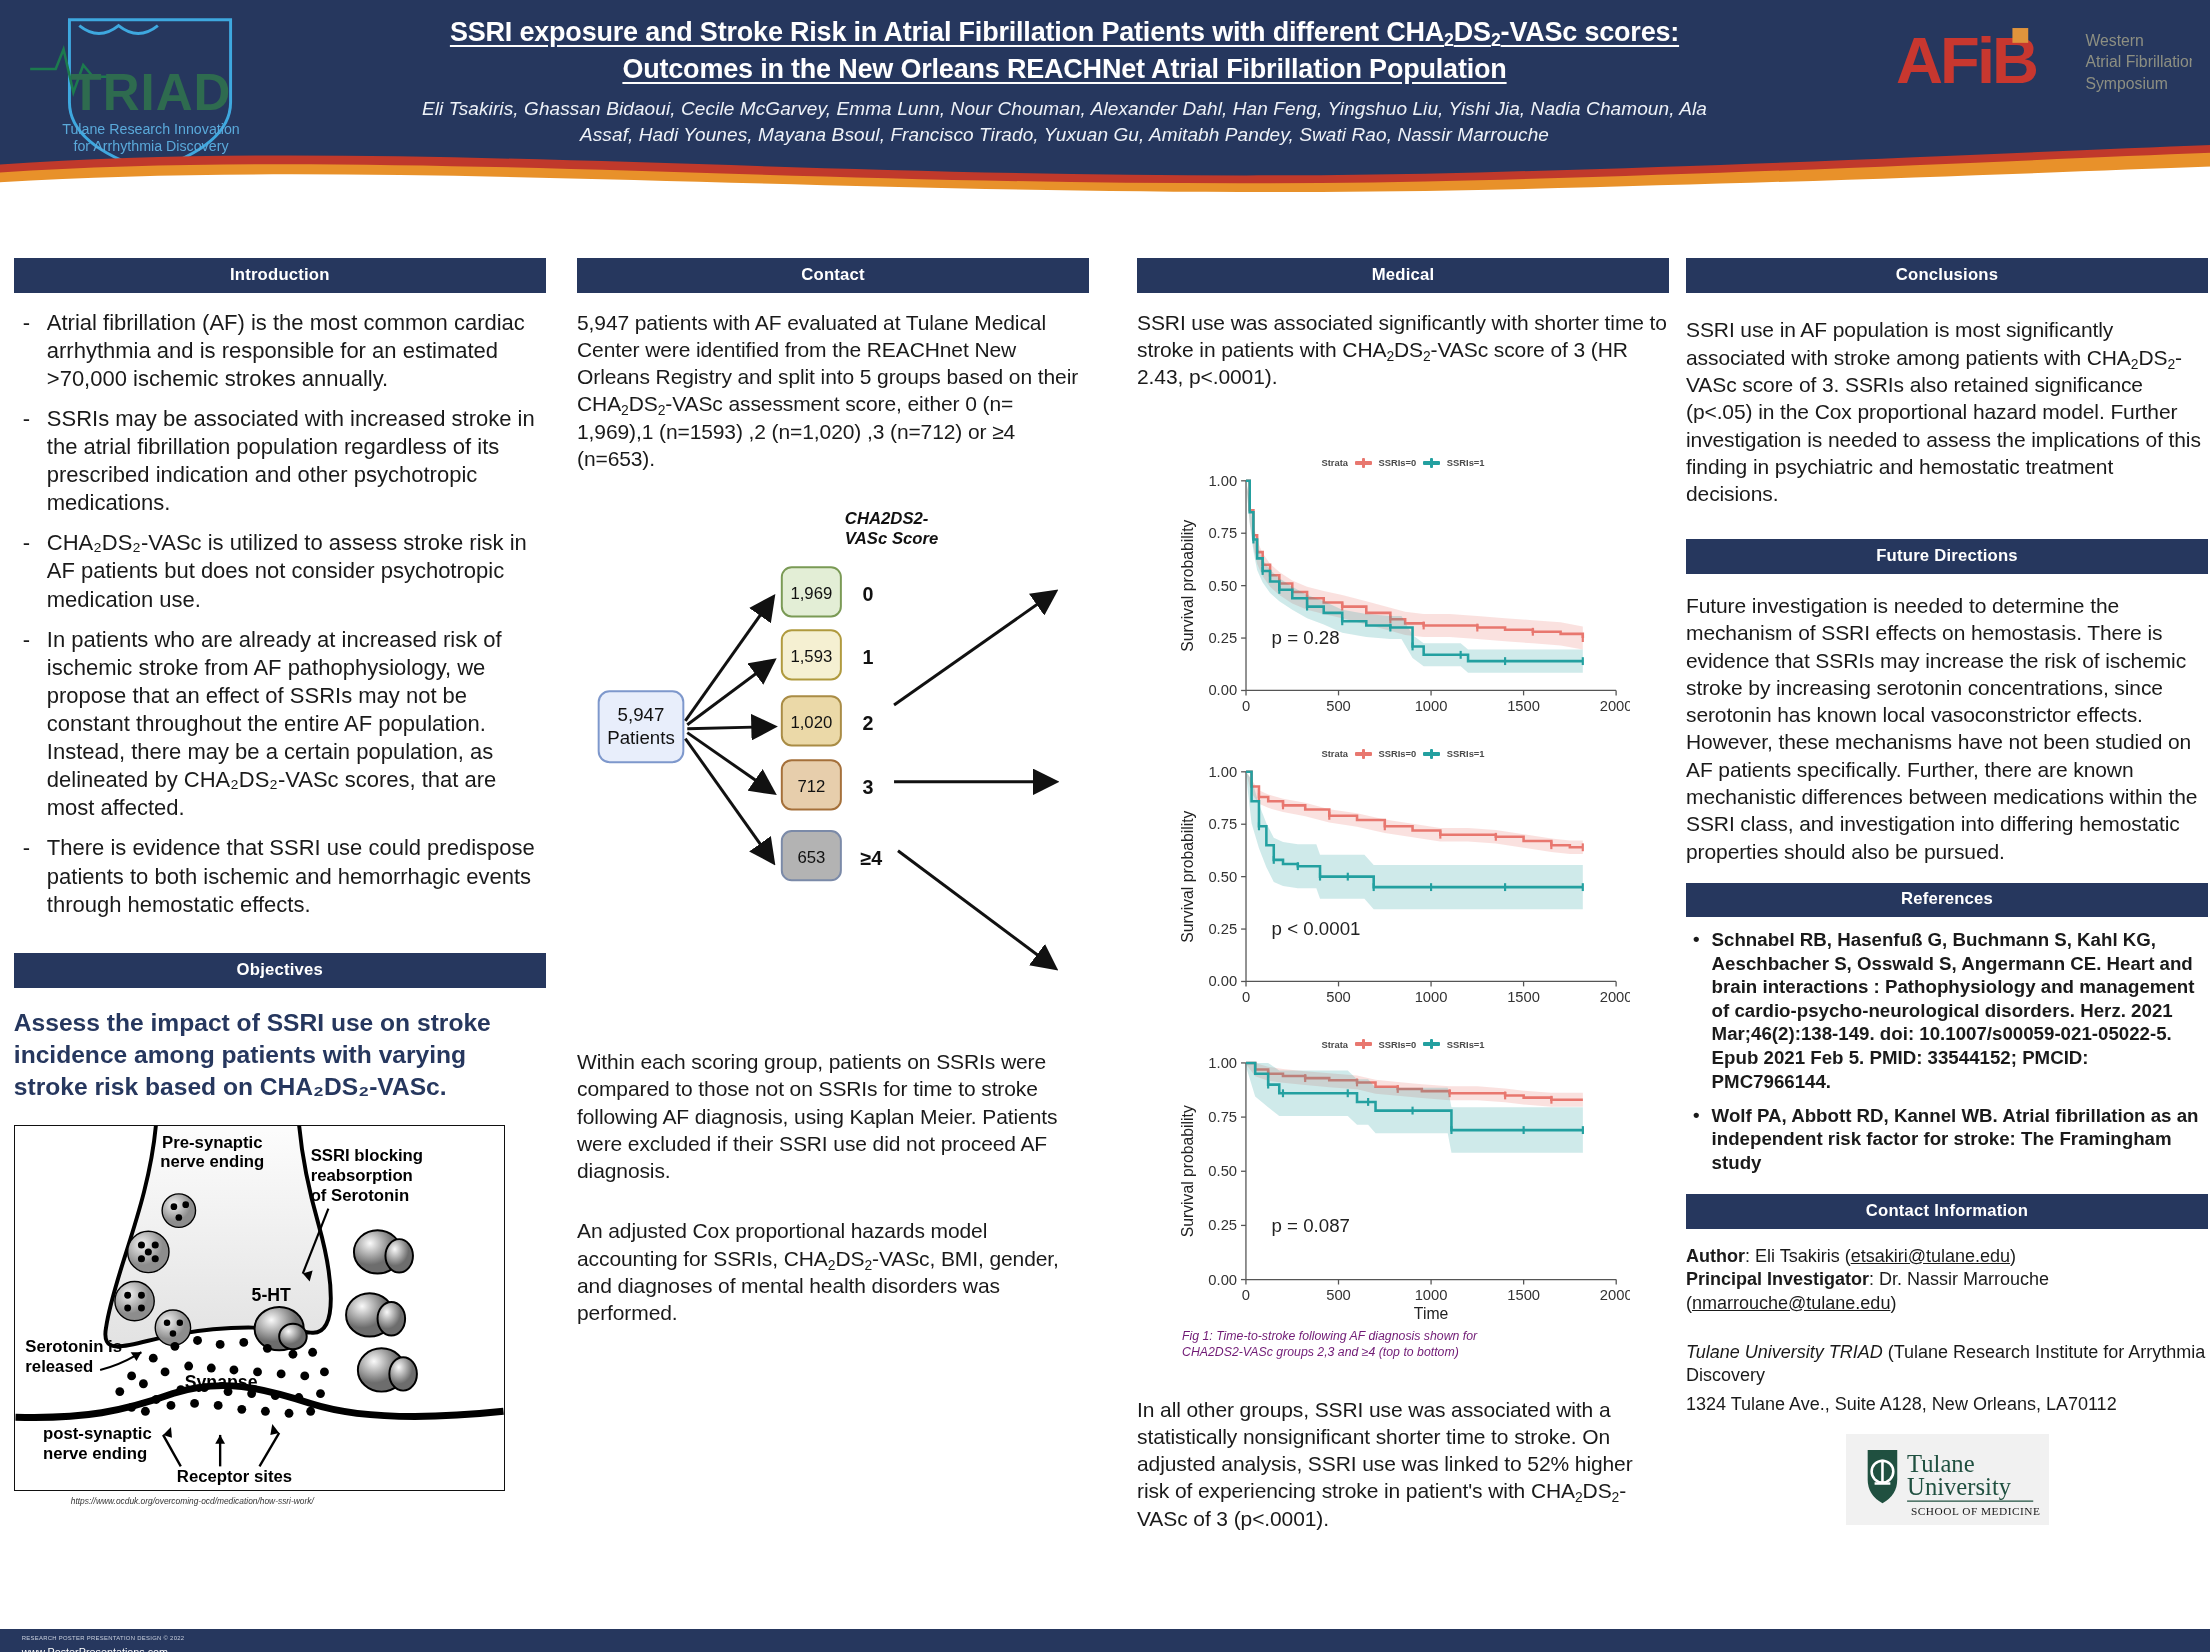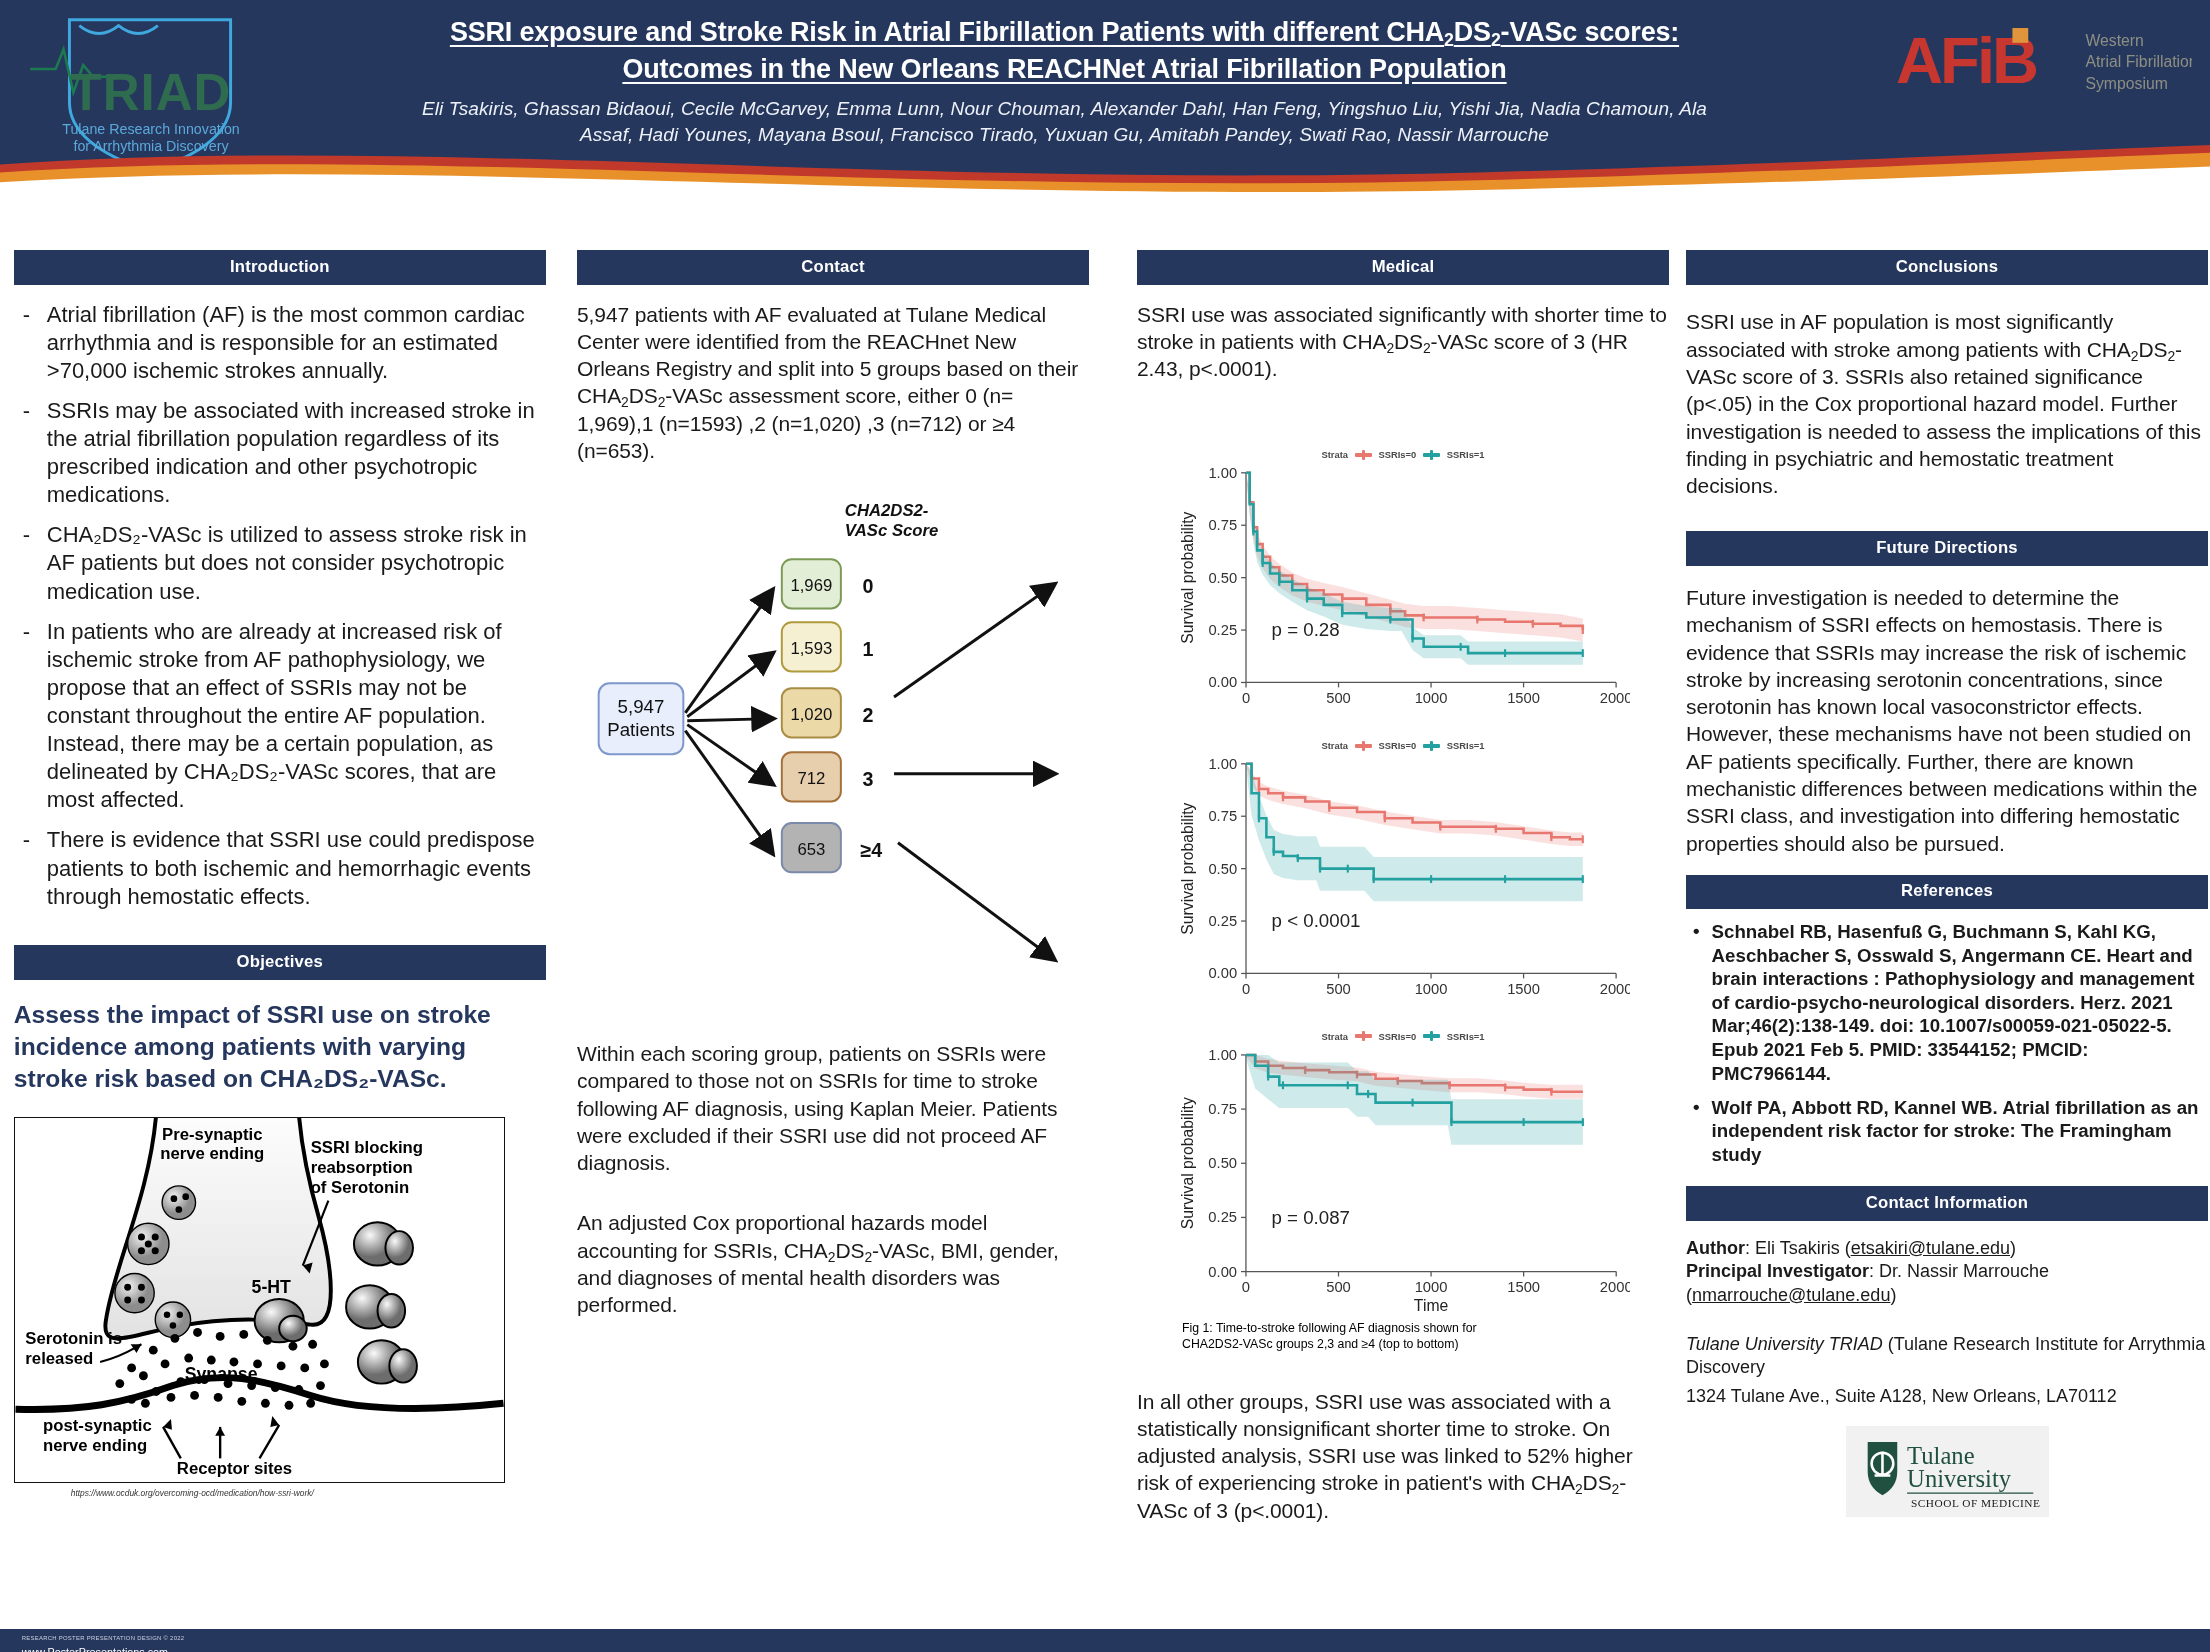--- a/index.html
+++ b/index.html
@@ -37,7 +37,7 @@
   .afib-logo { position:absolute; left:1896px; top:21.7px; width:296px; height:91px; }
 
   
-  .col { position:absolute; top:250px; }
+  .col { position:absolute; top:258px; }
   .col1 { left:13.8px;  width:532px; }
   .col2 { left:577px; width:512px; }
   .col3 { left:1137px;width:532px; }

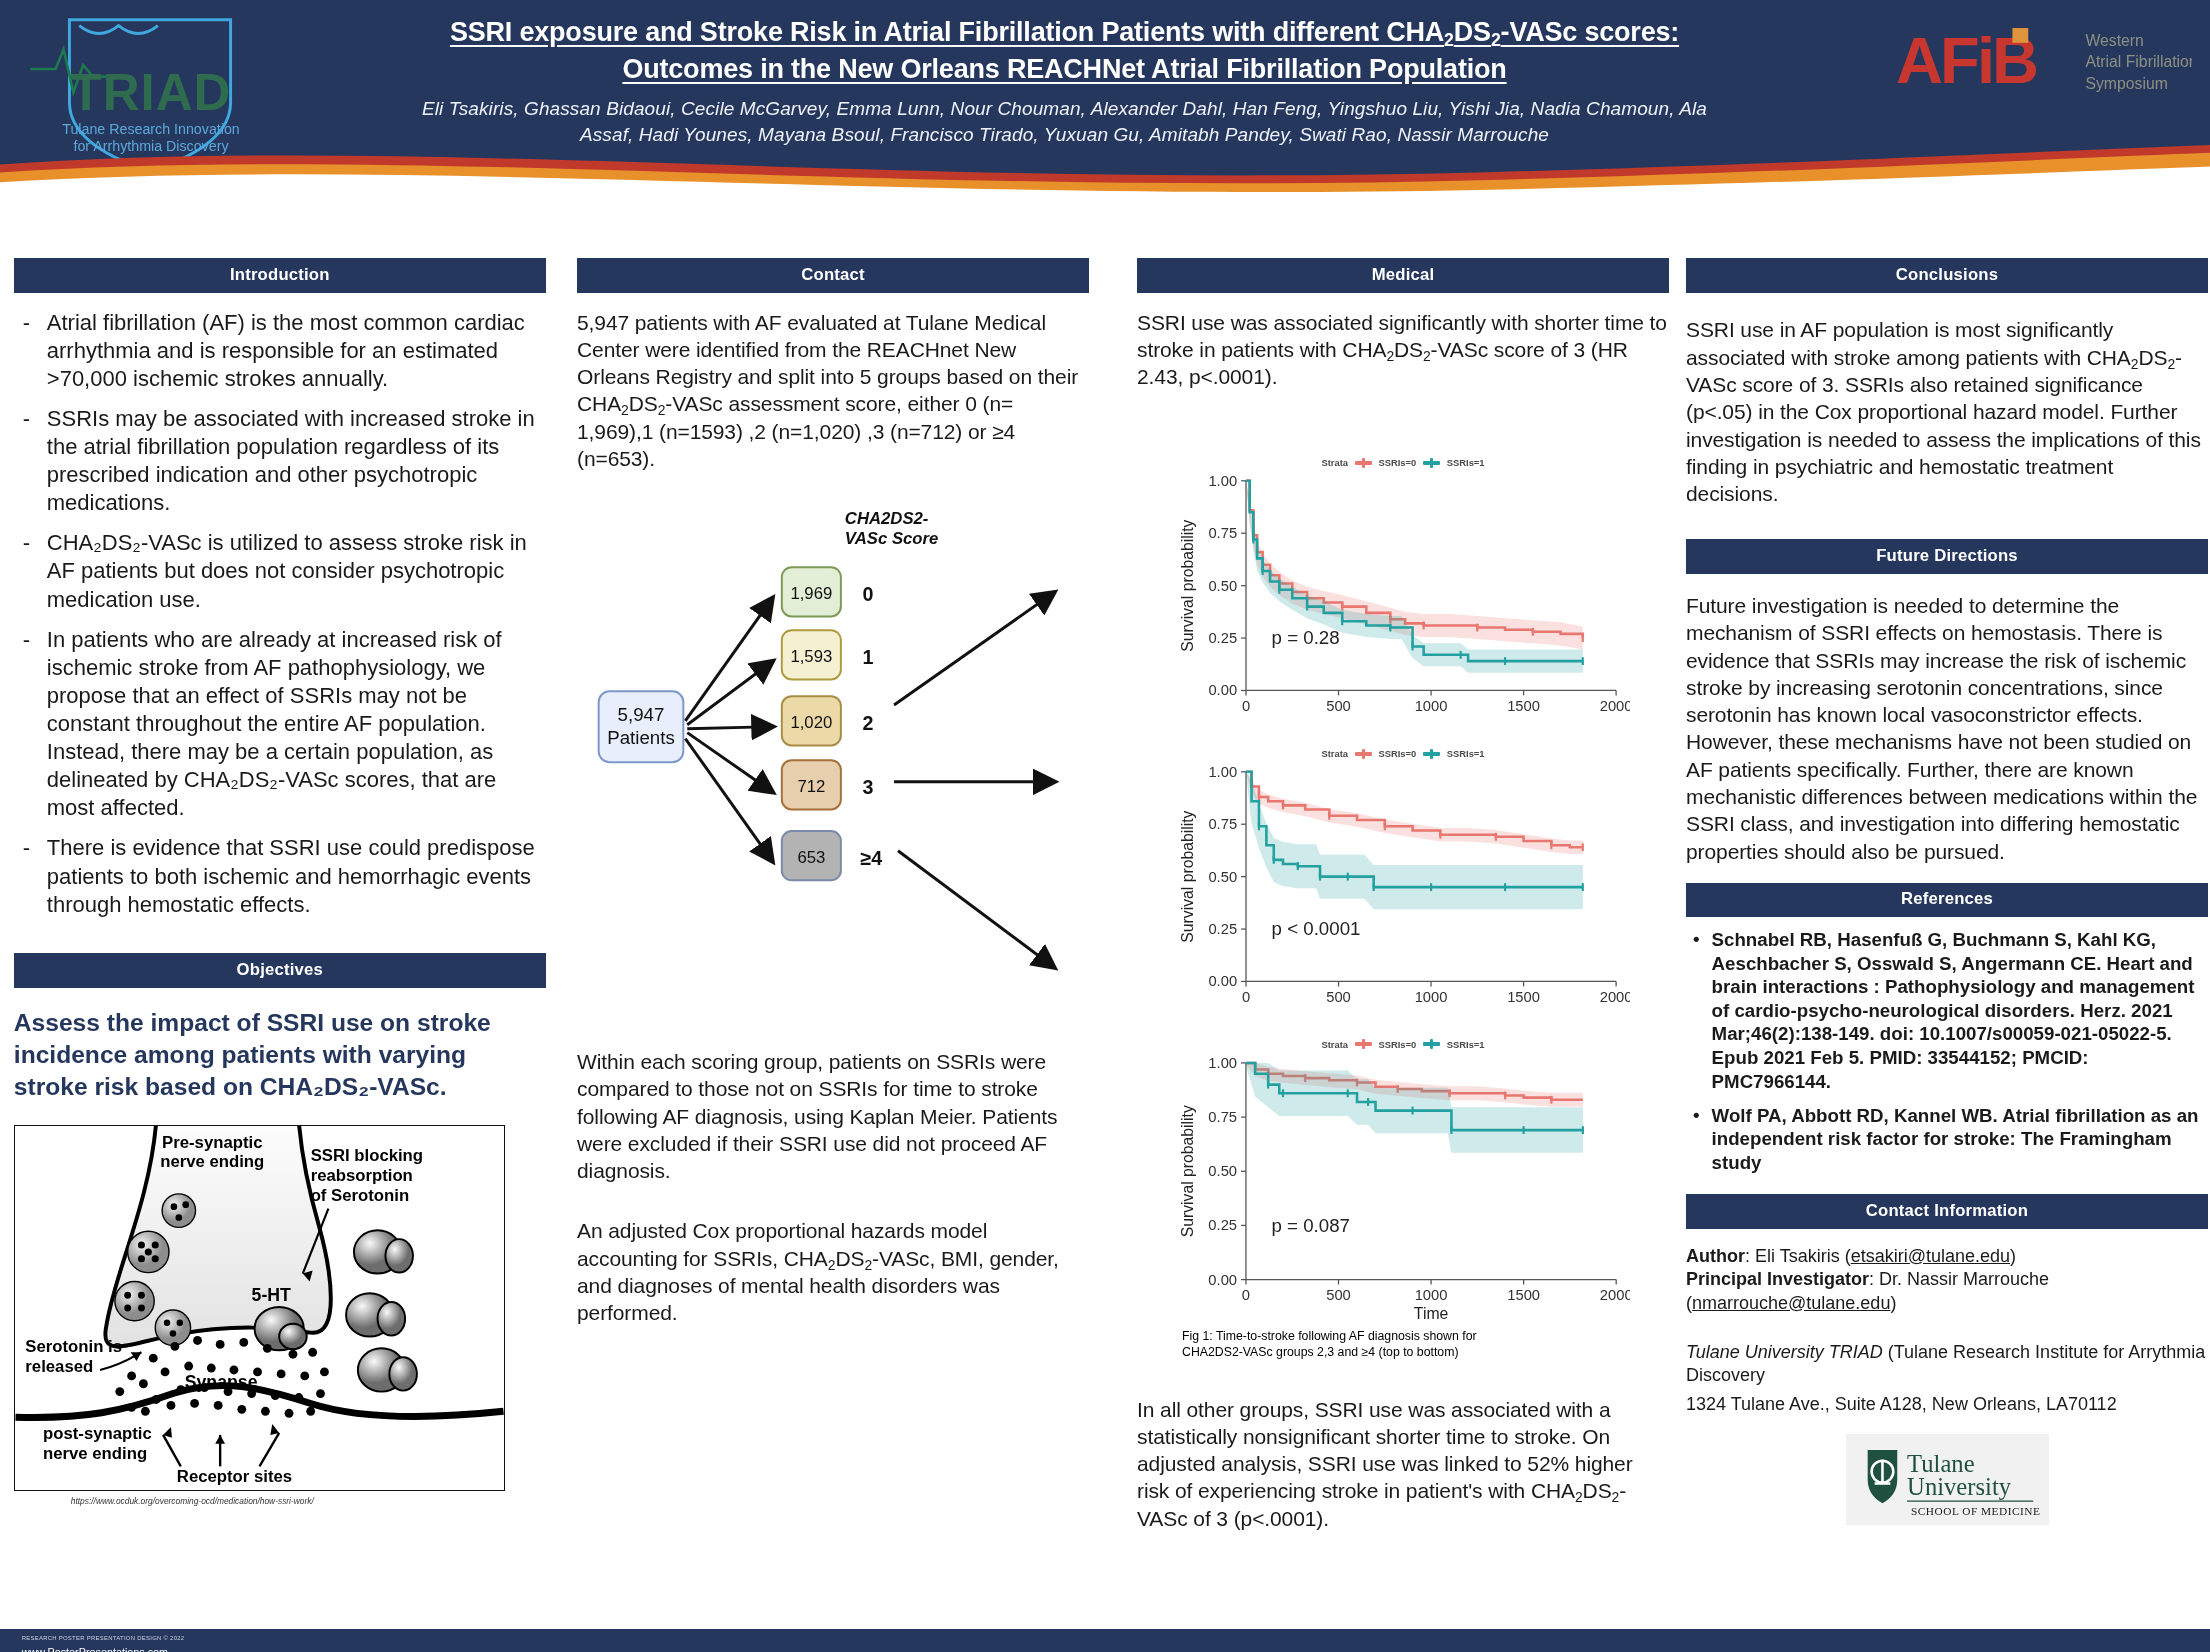--- a/index.html
+++ b/index.html
@@ -93,7 +93,7 @@
   .legend-dash { display:inline-block; width:16.7px; height:3.9px; border-radius:1px; position:relative;}
   .legend-dash:after{ content:""; position:absolute; left:6.9px; top:-3px; width:3px; height:9.9px; border-radius:1px; background:inherit;}
   .fig-caption {
-    font-size:12.3px; color:#000000; line-height:1.3;
+    font-size:12.3px; font-style:italic; color:#701a75; line-height:1.3;
     margin-top:3.9px; padding-left:45px;
   }
 

